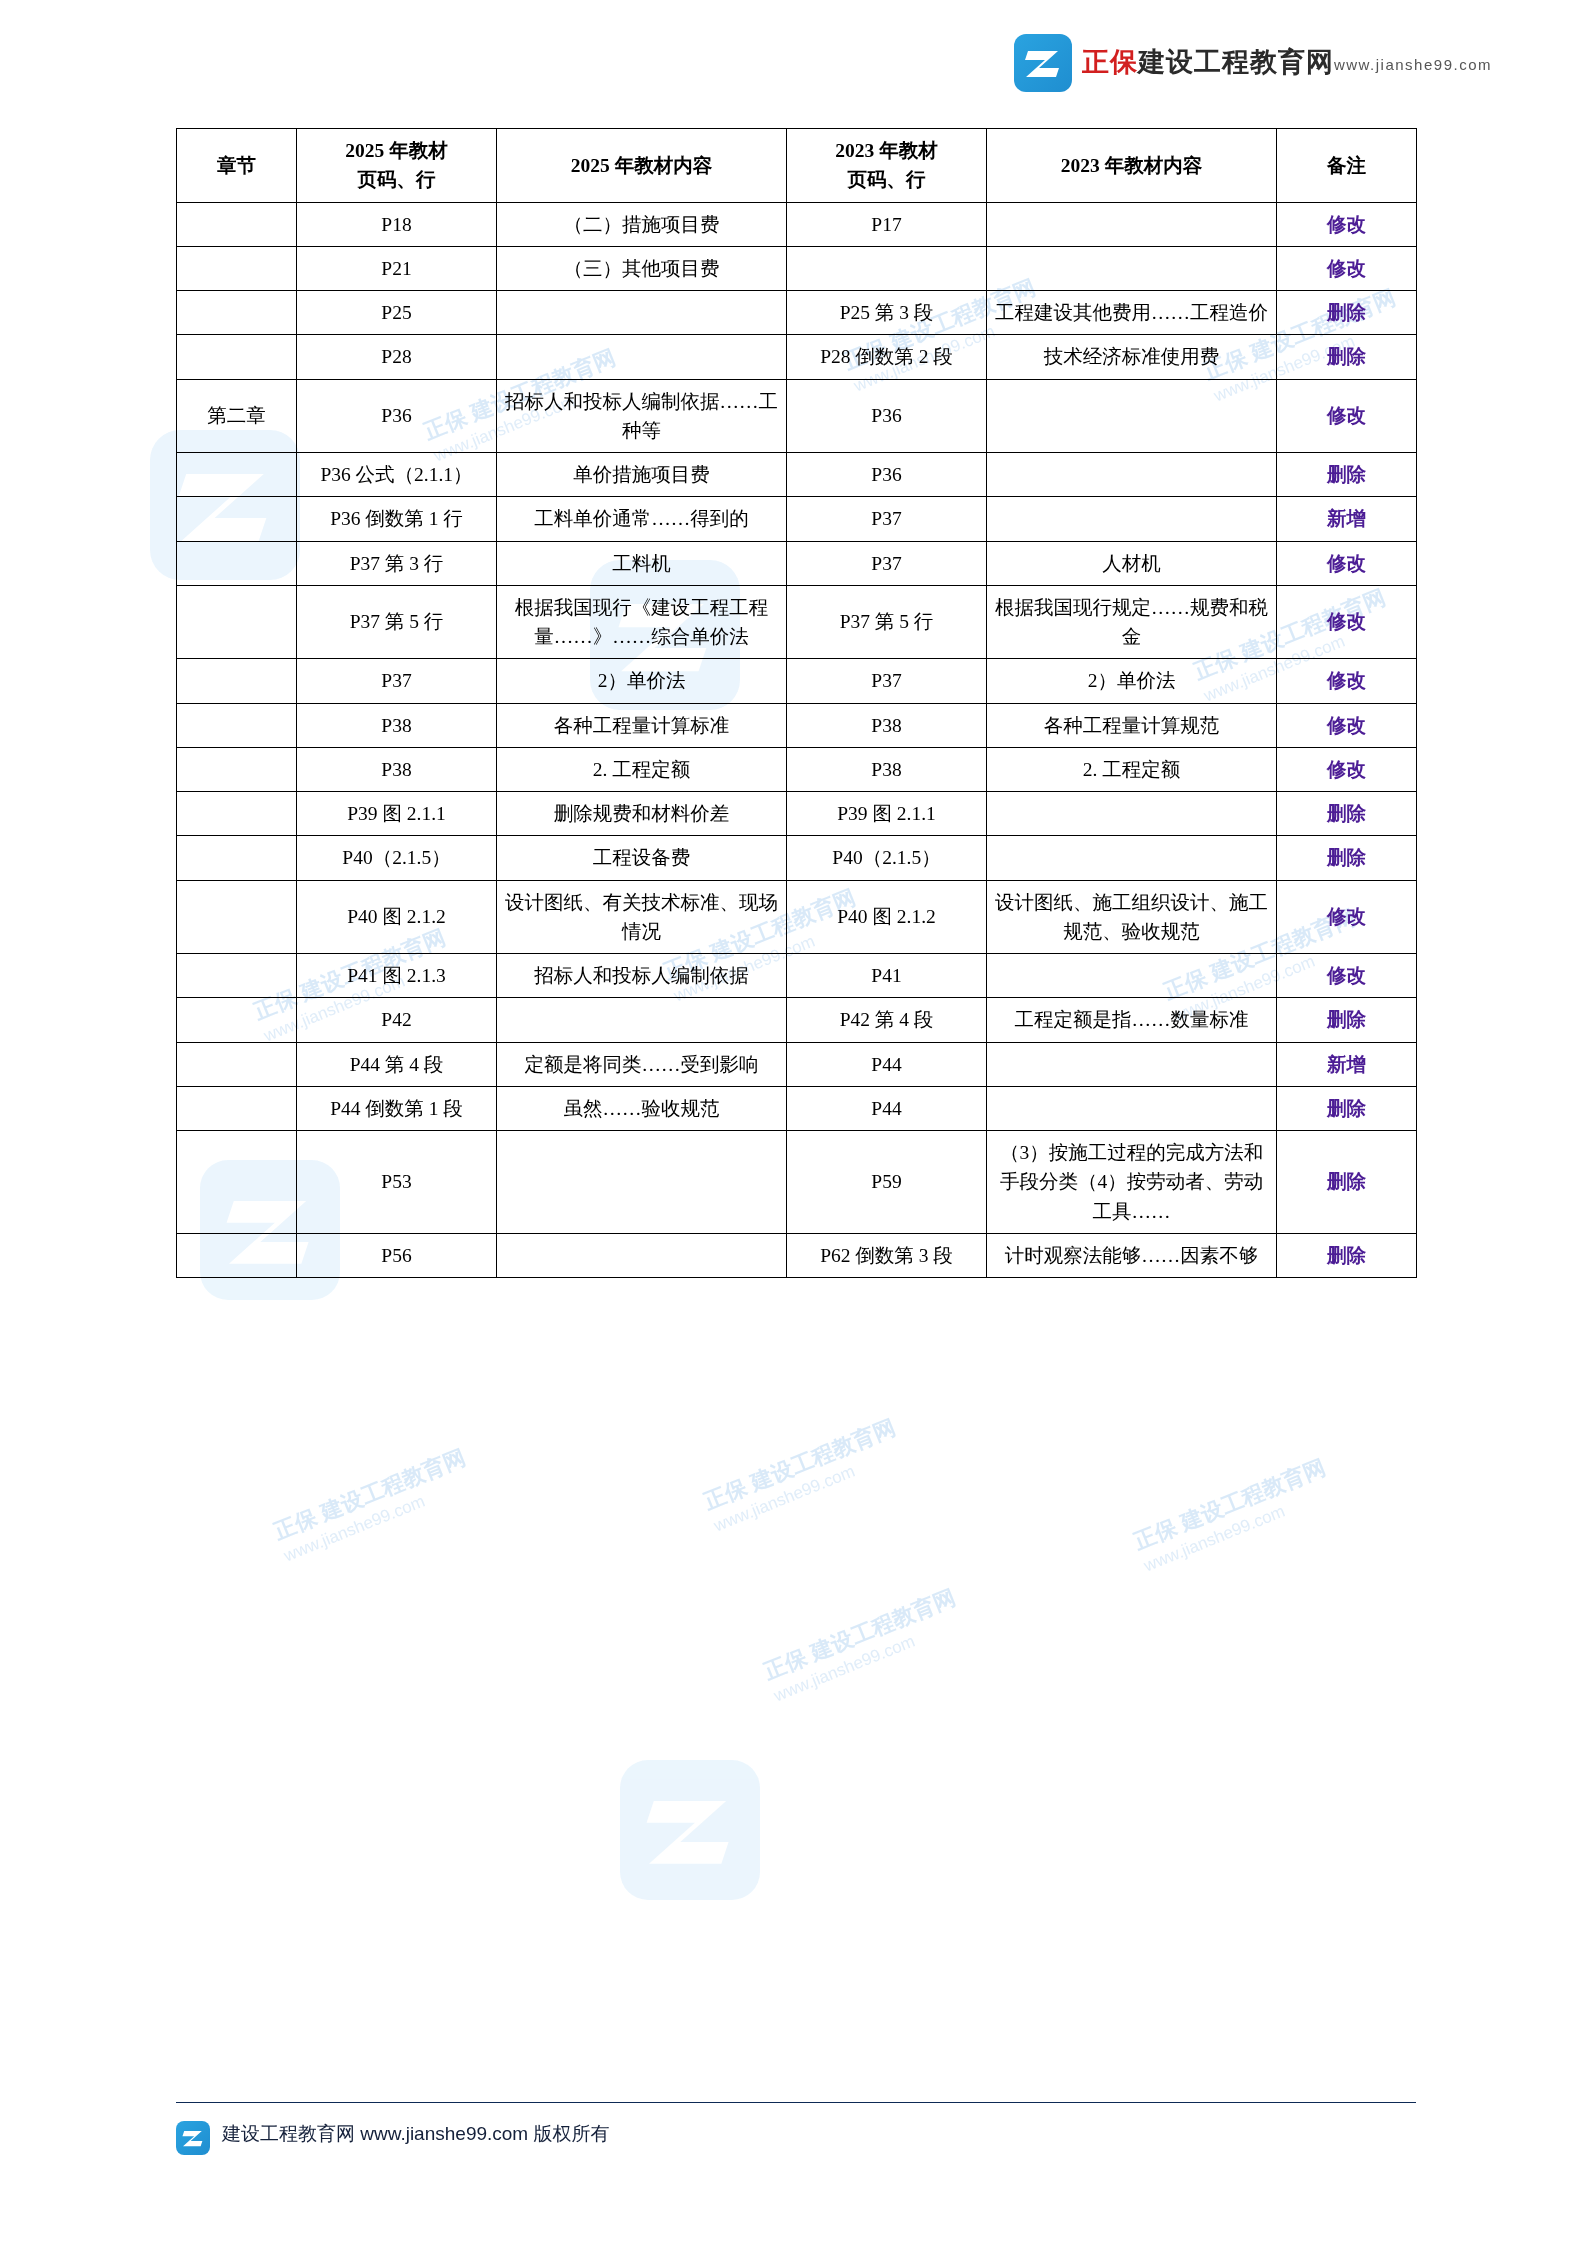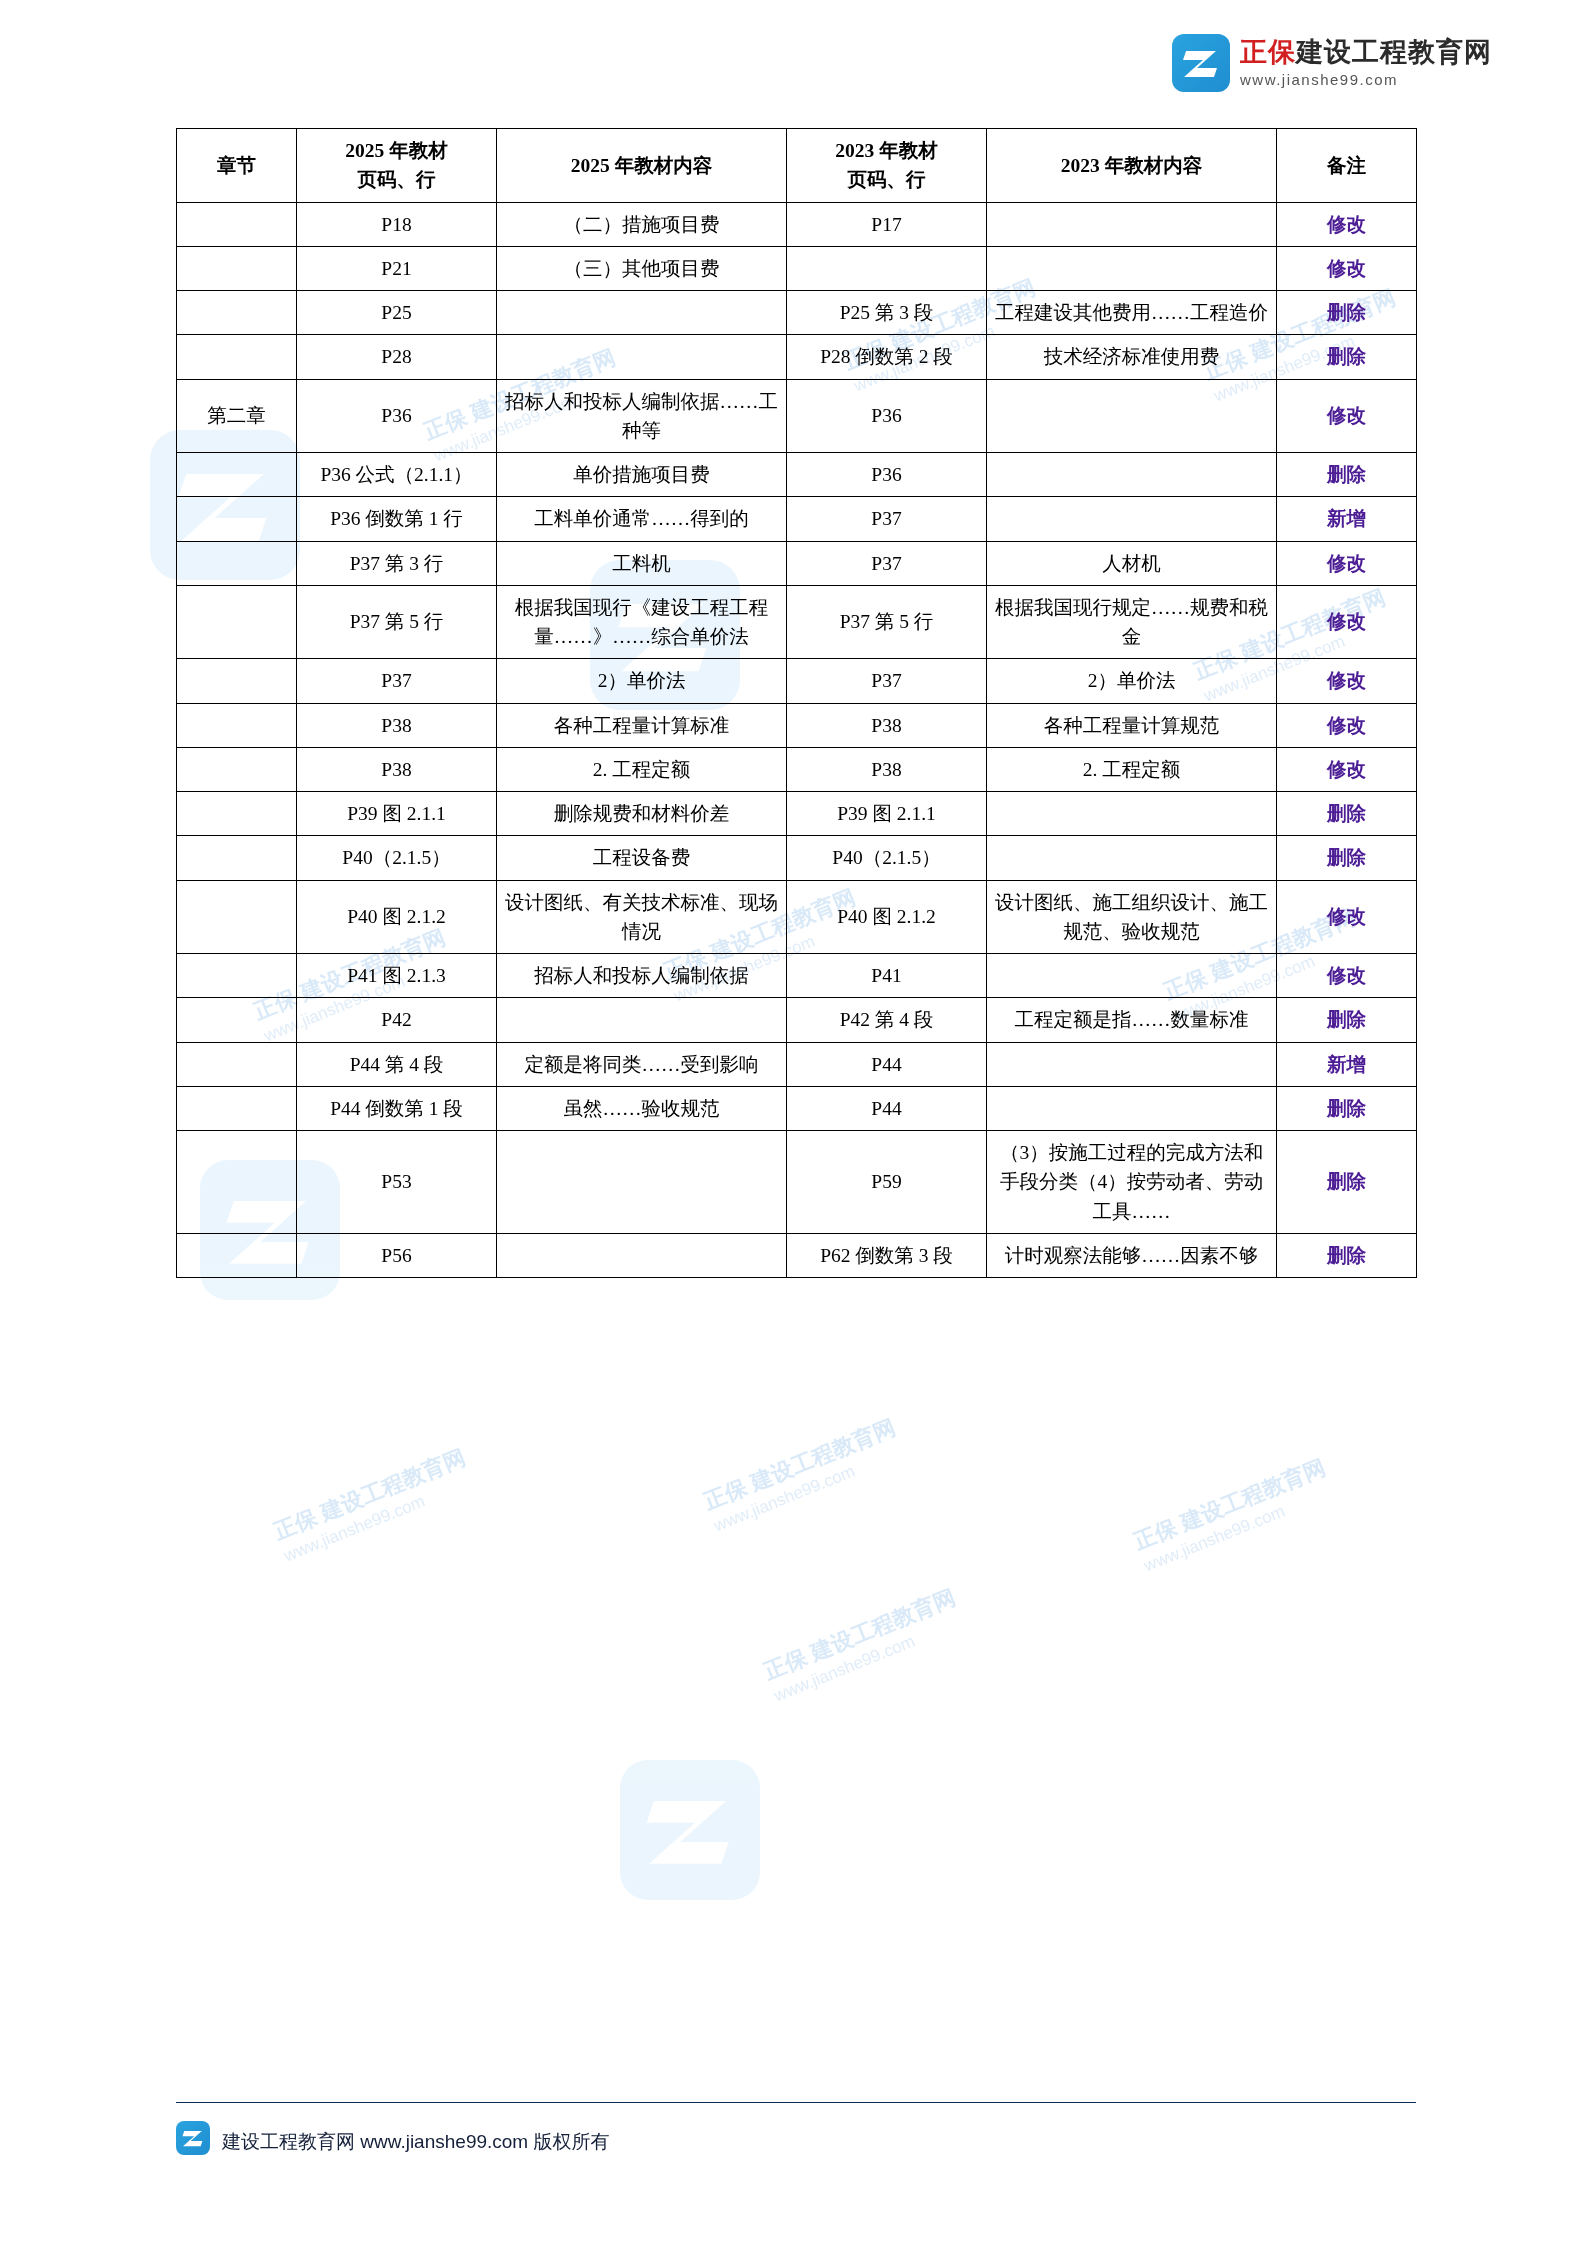--- a/index.html
+++ b/index.html
@@ -36,7 +36,7 @@
     flex: none;
   }
   .logo-mark svg { position: absolute; left: 0; top: 0; }
-  .logo-text { display: flex; flex-direction: column; line-height: 1.15; }
+  .logo-text { display: flex; flex-direction: row; line-height: 1.15; align-items: center; }
   .logo-text .l1 {
     font-family: "Liberation Sans", sans-serif;
     font-size: 27px;

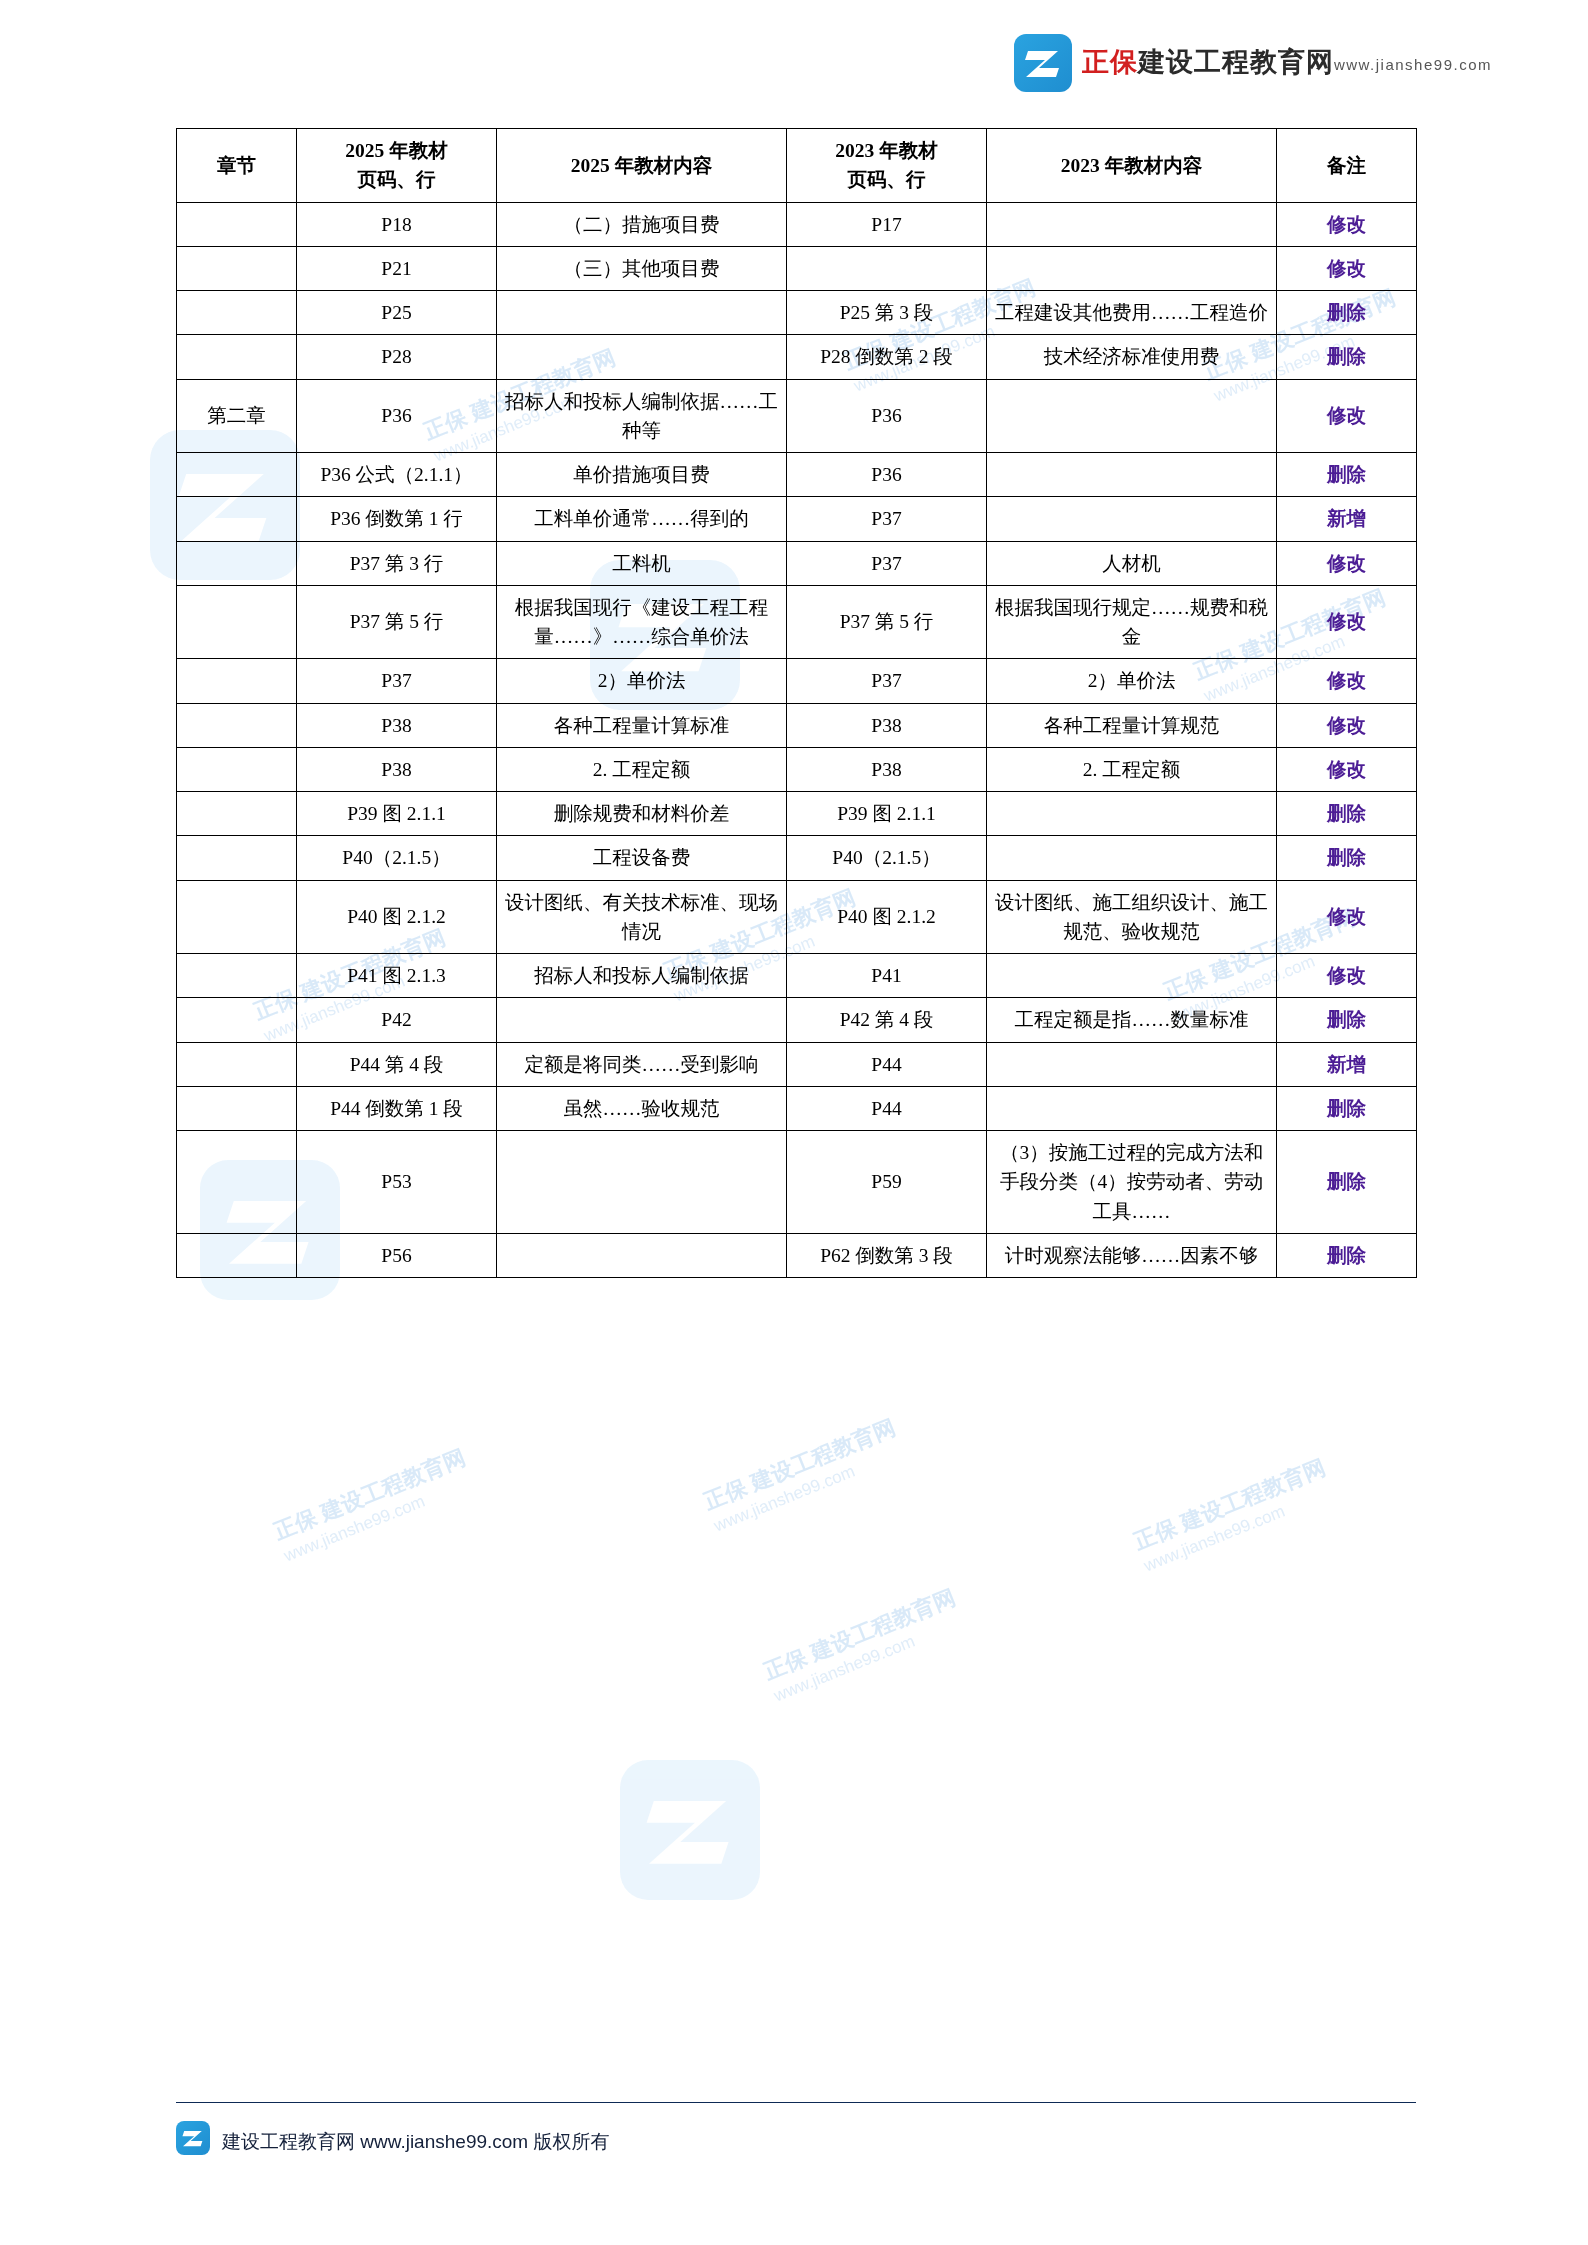--- a/index.html
+++ b/index.html
@@ -142,7 +142,7 @@
   }
   .footer .frow {
     display: flex;
-    align-items: flex-end;
+    align-items: flex-start;
     gap: 12px;
   }
   .footer .fmark {

